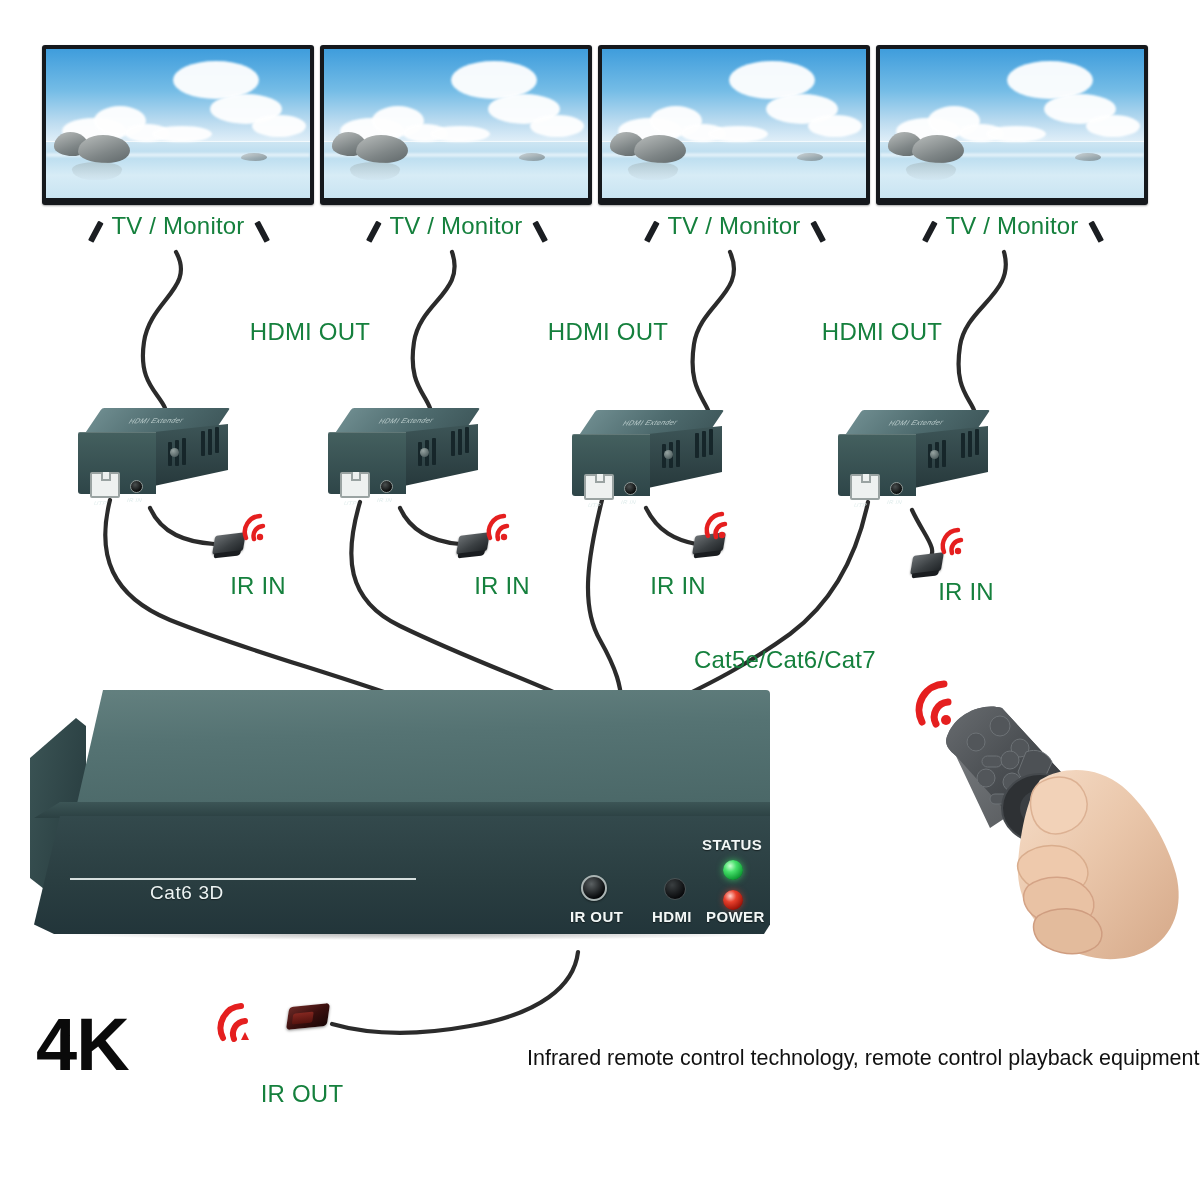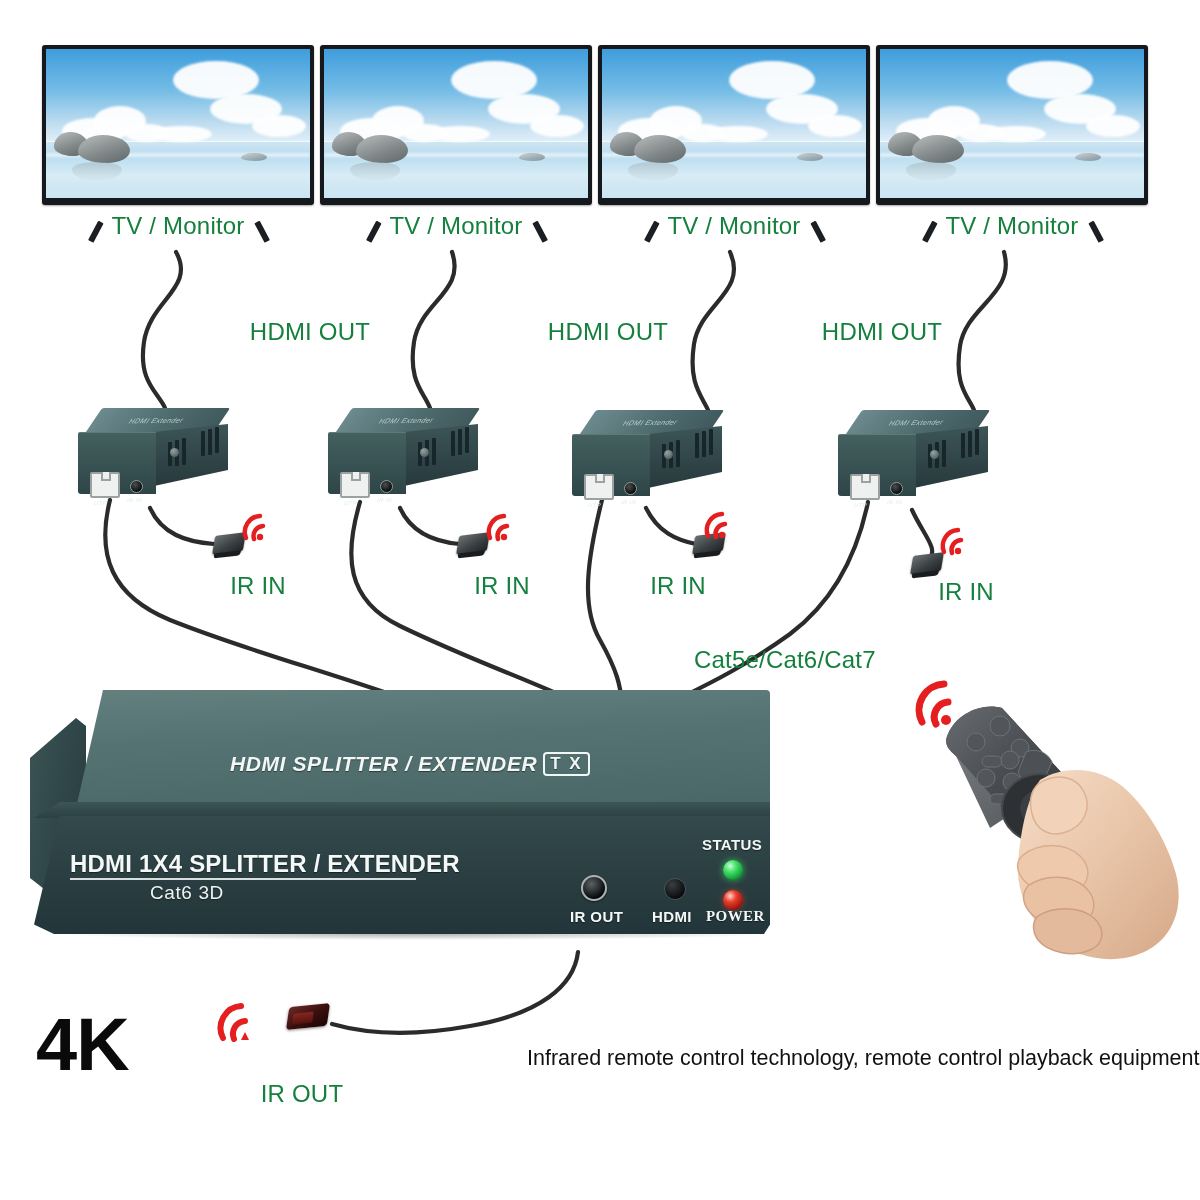--- a/index.html
+++ b/index.html
@@ -436,9 +436,6 @@
     <div class="sp-lip"></div>
     <div class="sp-front"></div>
 
-    <div class="sp-toplabel">
-      <span>HDMI SPLITTER / EXTENDER</span><span class="sp-tx">T X</span>
-    </div>
 
     <div class="sp-name">HDMI 1X4 SPLITTER / EXTENDER</div>
     <div class="sp-underline"></div>

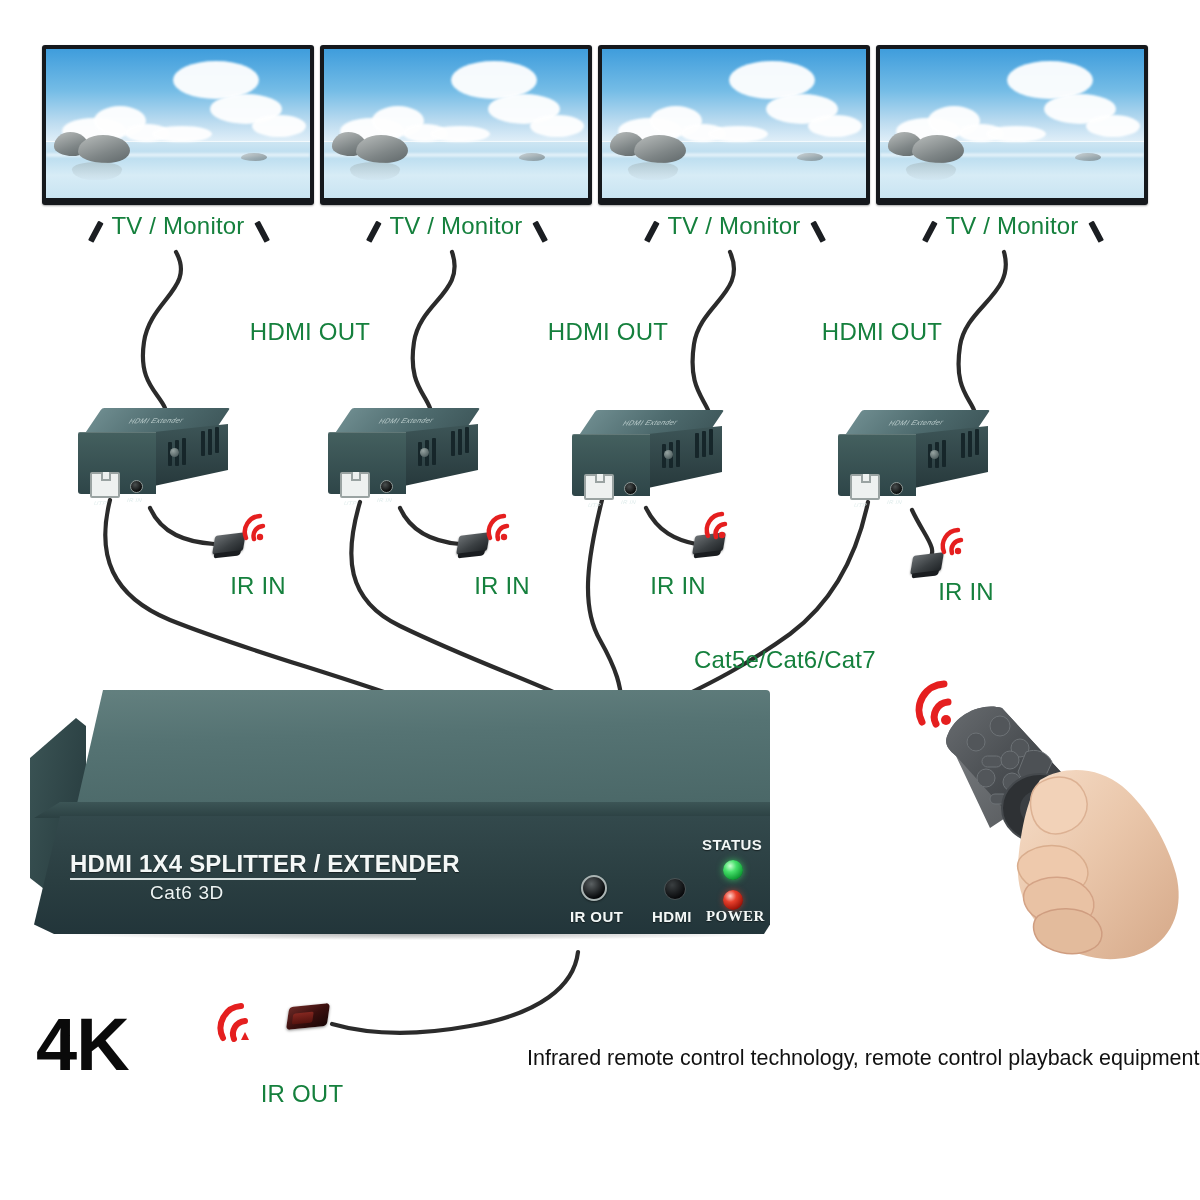--- a/index.html
+++ b/index.html
@@ -437,7 +437,6 @@
     <div class="sp-front"></div>
 
 
-    <div class="sp-name">HDMI 1X4 SPLITTER / EXTENDER</div>
     <div class="sp-underline"></div>
     <div class="sp-sub">Cat6  3D</div>
 

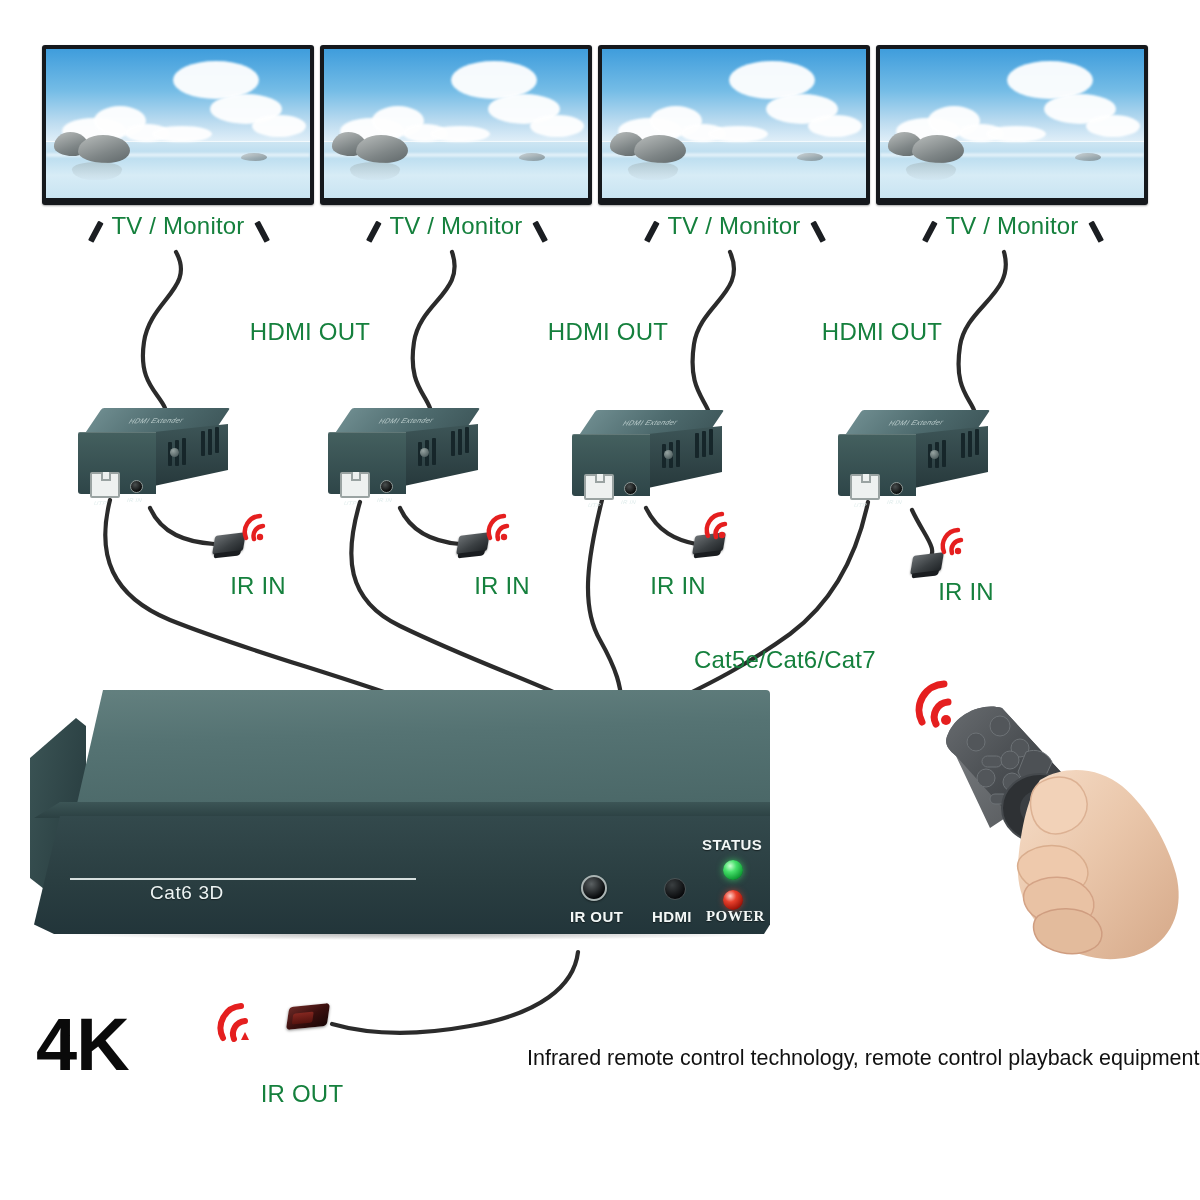--- a/index.html
+++ b/index.html
@@ -449,7 +449,7 @@
     <div class="sp-plabel" style="left:672px;top:146px;">STATUS</div>
     <div class="led green"></div>
     <div class="led red"></div>
-    <div class="sp-plabel" style="left:676px;top:218px;font-family:Liberation Serif, serif;">POWER</div>
+    <div class="sp-plabel" style="left:676px;top:218px;">POWER</div>
   </div>
 
   <div class="irout" style="left:288px;top:1005px;"></div>

